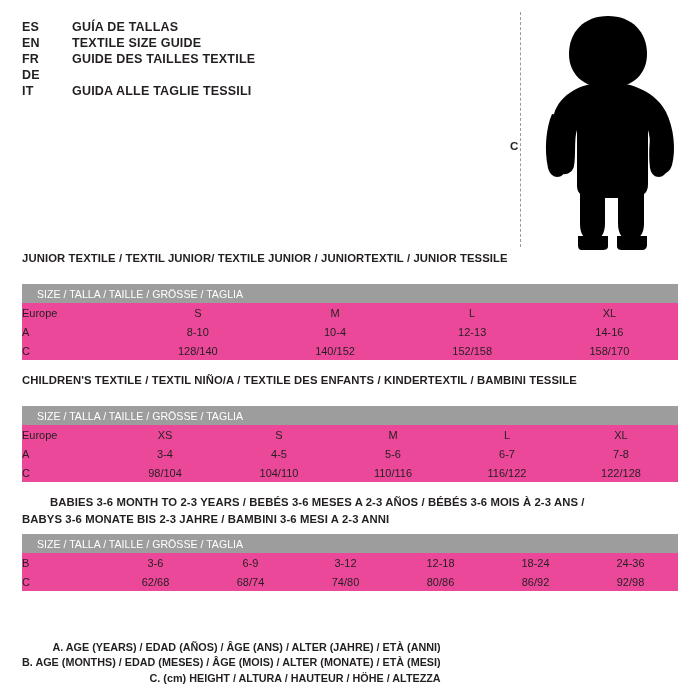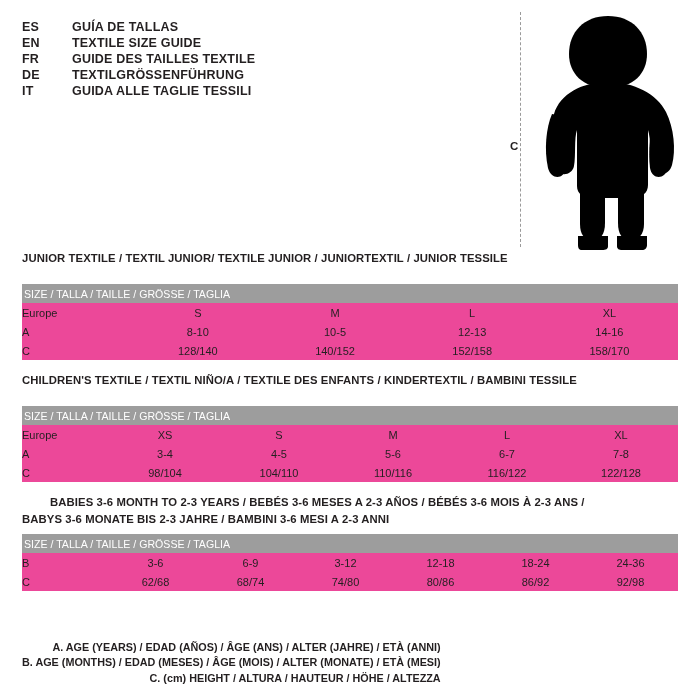--- a/index.html
+++ b/index.html
@@ -154,7 +154,6 @@
     </div>
     <div class="lang-row">
       <div class="lang-code">DE</div>
-      <div class="lang-title">TEXTILGRÖSSENFÜHRUNG</div>
     </div>
     <div class="lang-row">
       <div class="lang-code">IT</div>

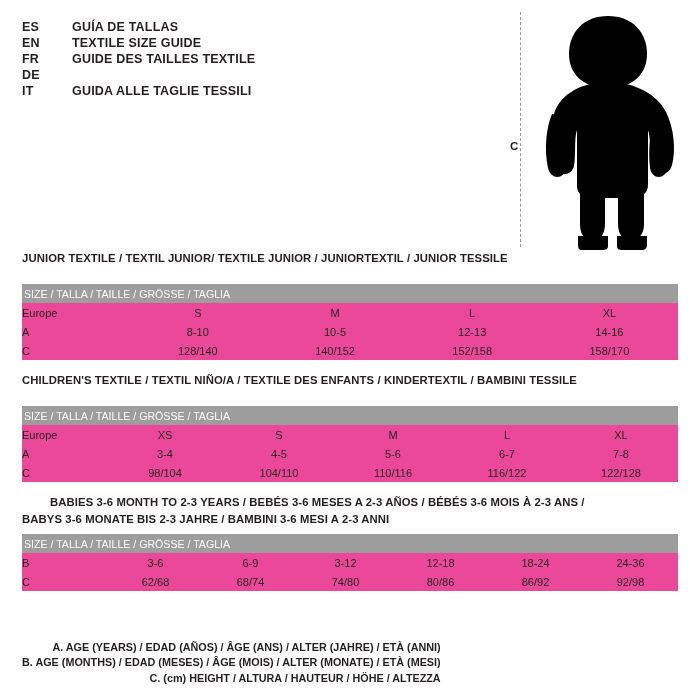--- a/index.html
+++ b/index.html
@@ -106,7 +106,7 @@
     height: 17px;
   }
   .hdr-row td.first {
-    padding-left: 2px;
+    padding-left: 15px;
     text-align: left;
   }
   .body-row td {

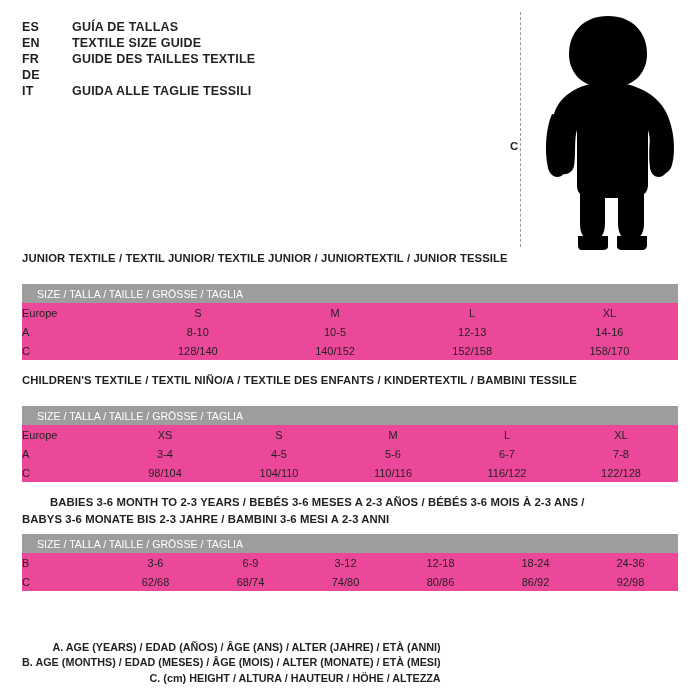--- a/index.html
+++ b/index.html
@@ -204,7 +204,7 @@
     <tr class="body-row">
       <td class="rowlabel">A</td>
       <td class="cell">8-10</td>
-      <td class="cell">10-5</td>
+      <td class="cell">10-4</td>
       <td class="cell">12-13</td>
       <td class="cell">14-16</td>
     </tr>

